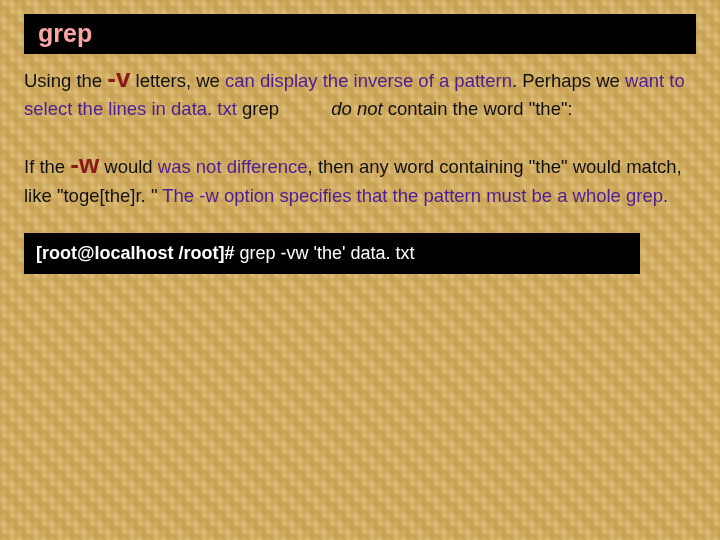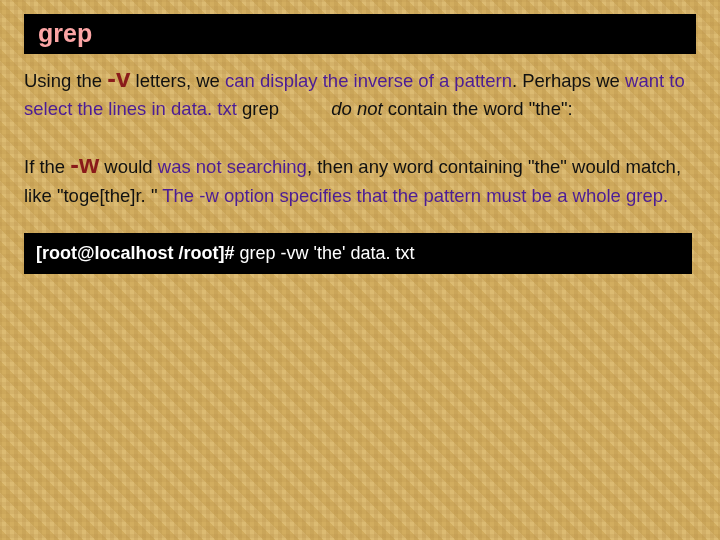--- a/index.html
+++ b/index.html
@@ -82,7 +82,7 @@
   </p>
 
   <p class="para">
-    <span>If the </span><span class="opt">-w</span><span> would </span><span class="accent">was not searching</span><span>, then any word containing "the" would match, like "toge[the]r. " </span><span class="accent">The -w option specifies that the pattern must be a whole grep.</span>
+    <span>If the </span><span class="opt">-w</span><span> would </span><span class="accent">was not difference</span><span>, then any word containing "the" would match, like "toge[the]r. " </span><span class="accent">The -w option specifies that the pattern must be a whole grep.</span>
   </p>
 
   <div class="term-box">

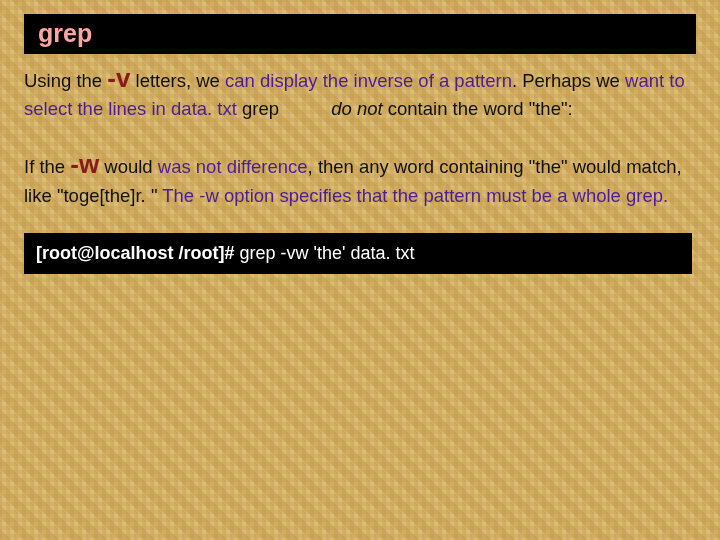--- a/index.html
+++ b/index.html
@@ -50,7 +50,7 @@
     font-size: 18px;
     padding: 10px 12px;
     margin: 0 0 0 0;
-    width: 668px;
+    width: 616px;
     font-family: Verdana, sans-serif;
     position: relative;
     z-index: 2;

